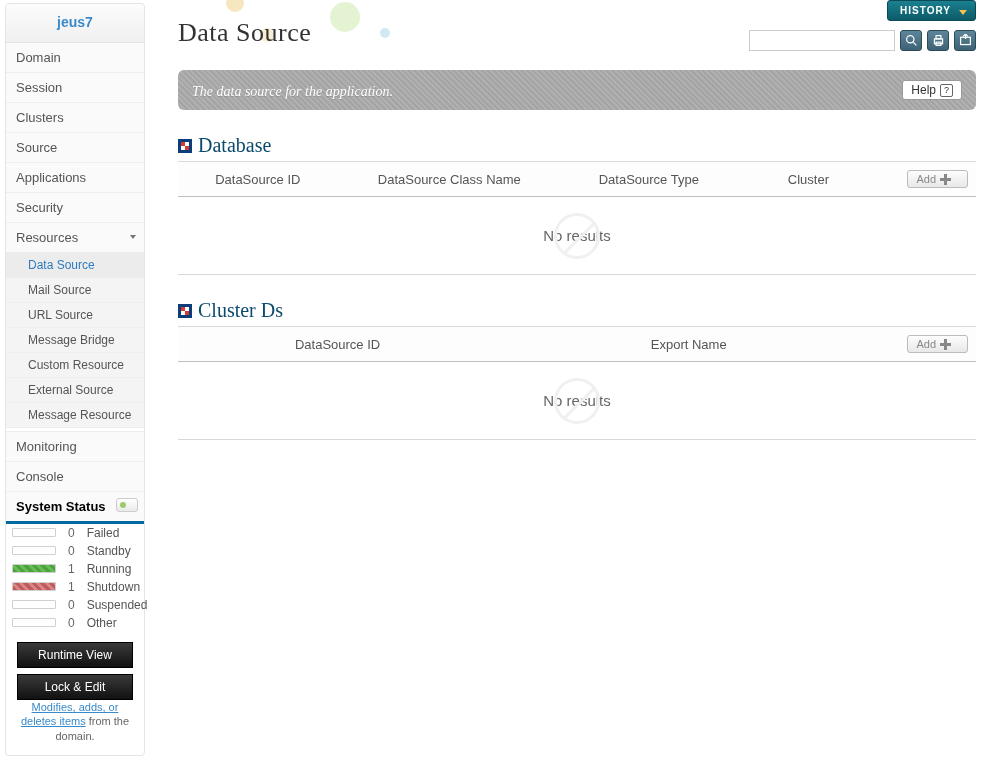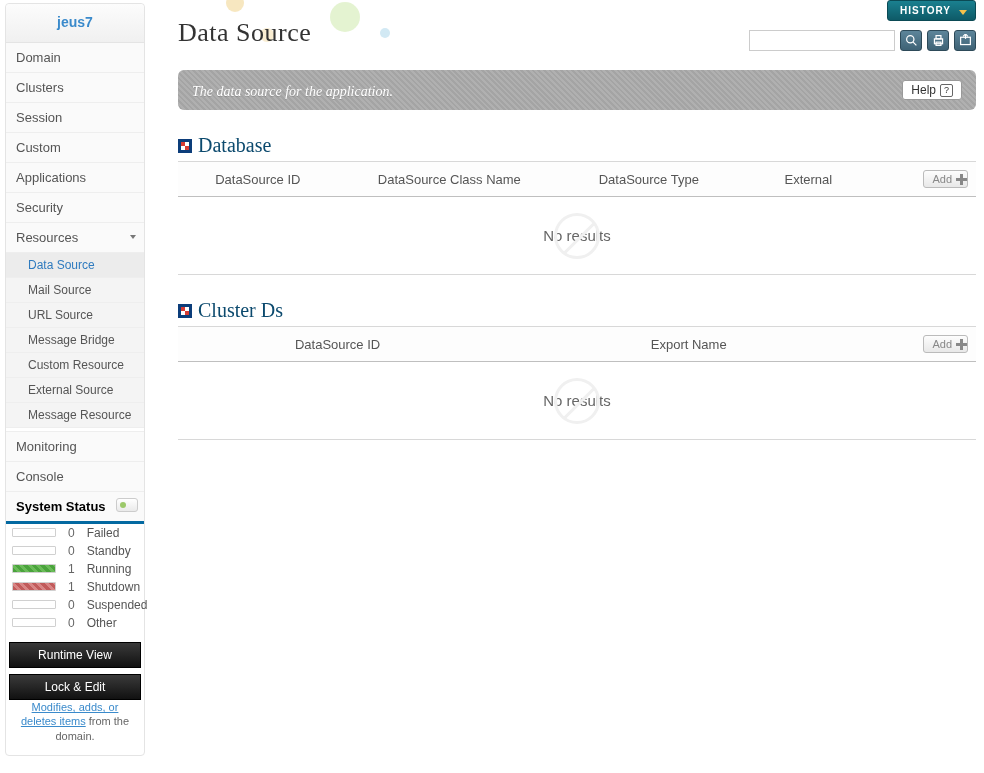--- a/index.html
+++ b/index.html
@@ -90,8 +90,8 @@
   <div class="side-logo">jeus7</div>
 
   <div class="side-item">Domain</div>
+  <div class="side-item">Session</div>
   <div class="side-item">Clusters</div>
-  <div class="side-item">Session</div>
   <div class="side-item">Custom</div>
   <div class="side-item">Applications</div>
   <div class="side-item">Security</div>

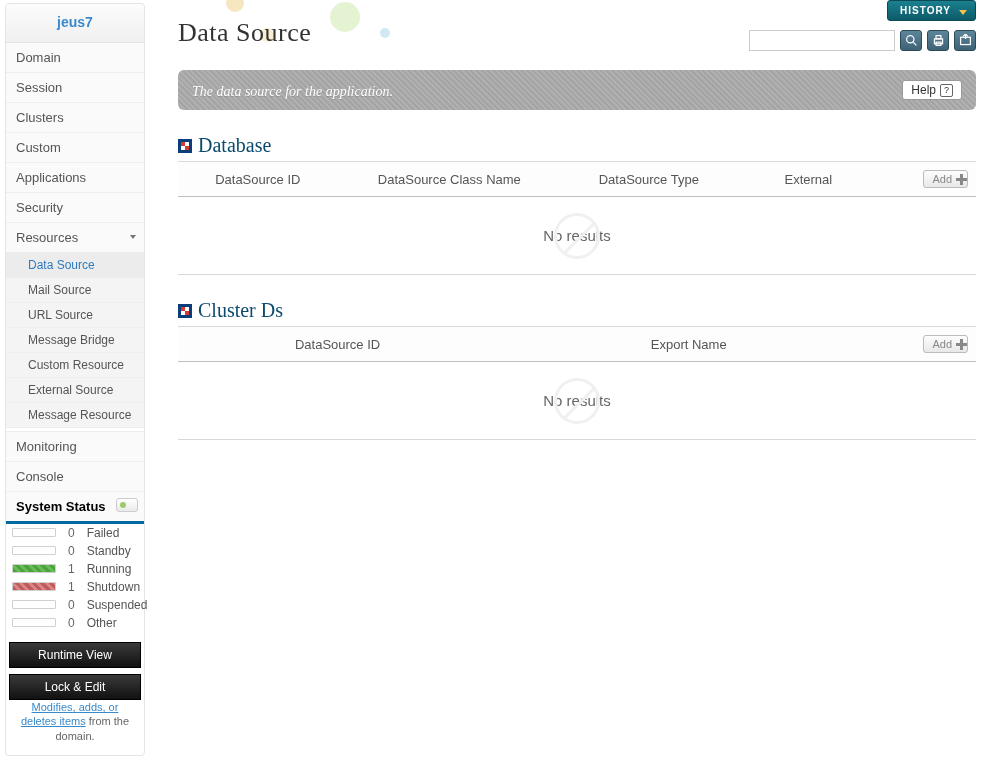--- a/index.html
+++ b/index.html
@@ -92,7 +92,7 @@
   <div class="side-item">Domain</div>
   <div class="side-item">Session</div>
   <div class="side-item">Clusters</div>
-  <div class="side-item">Custom</div>
+  <div class="side-item">Source</div>
   <div class="side-item">Applications</div>
   <div class="side-item">Security</div>
   <div class="side-item expand">Resources</div>

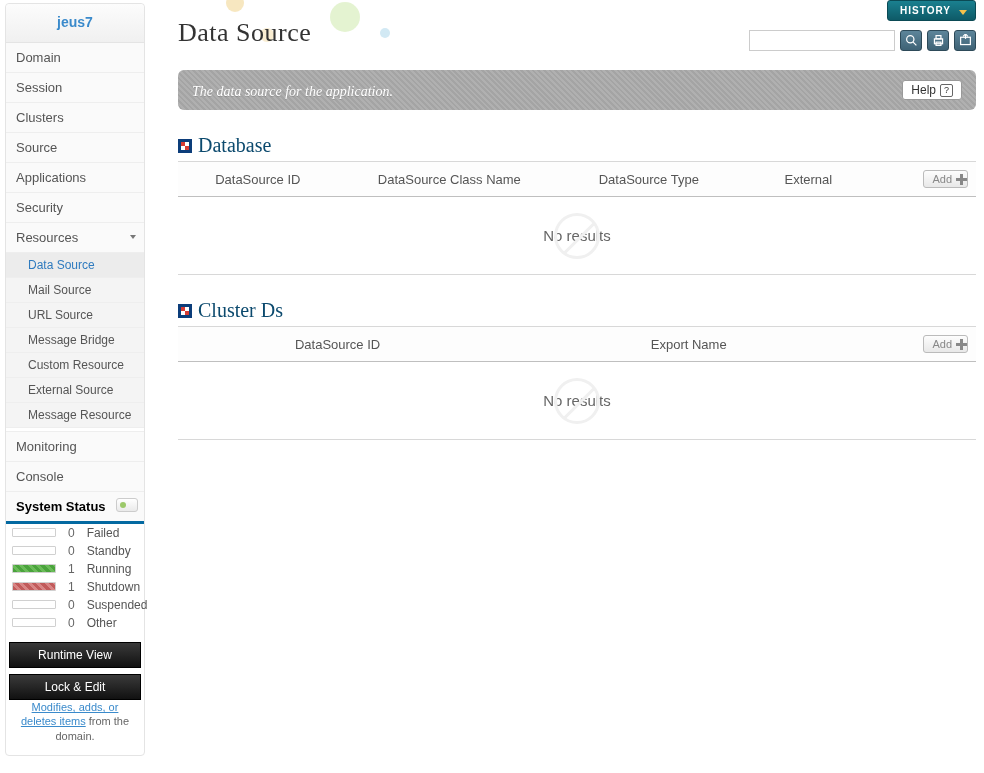--- a/index.html
+++ b/index.html
@@ -208,7 +208,7 @@
         <th style="width:20%">DataSource ID</th>
         <th style="width:28%">DataSource Class Name</th>
         <th style="width:22%">DataSource Type</th>
-        <th style="width:18%">External</th>
+        <th style="width:18%">Cluster</th>
         <th style="width:12%;text-align:right;padding-right:8px">
           <span class="add-btn">
             <span>Add</span>

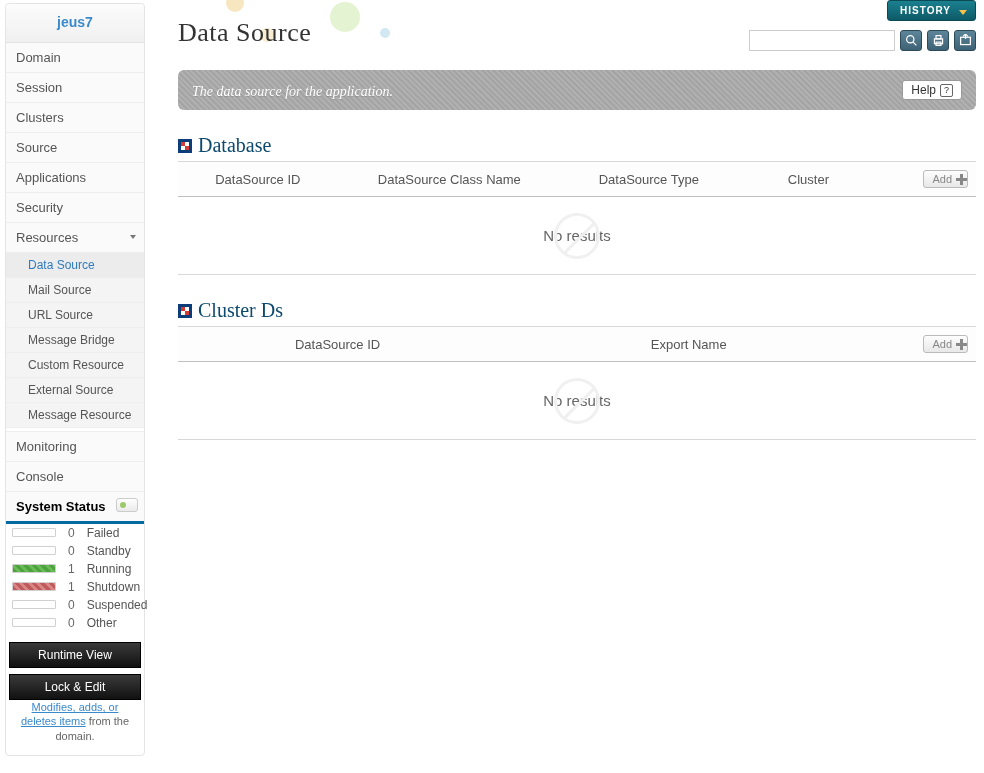--- a/index.html
+++ b/index.html
@@ -66,7 +66,7 @@
 .data-table { width:100%; border-collapse:collapse; }
 .data-table thead th { font-weight:normal; color:#555; padding:8px 6px; border-top:1px solid #d8d8d8; border-bottom:1px solid #bfbfbf; font-size:13px; background:#fdfdfd; }
 .data-table tbody td { text-align:center; padding:30px 0; border-bottom:1px solid #d8d8d8; }
-.add-btn { background:linear-gradient(#fdfdfd,#e8e8e8); border:1px solid #bbb; border-radius:3px; padding:2px 0 2px 8px; font-size:11px; color:#888; cursor:pointer; display:inline-flex; align-items:center; gap:4px; }
+.add-btn { background:linear-gradient(#fdfdfd,#e8e8e8); border:1px solid #bbb; border-radius:3px; padding:2px 16px 2px 8px; font-size:11px; color:#888; cursor:pointer; display:inline-flex; align-items:center; gap:4px; }
 .add-plus { display:inline-block; width:11px; height:11px; position:relative; }
 .add-plus::before, .add-plus::after { content:""; position:absolute; background:#888; }
 .add-plus::before { left:4px; top:0; width:3px; height:11px; }

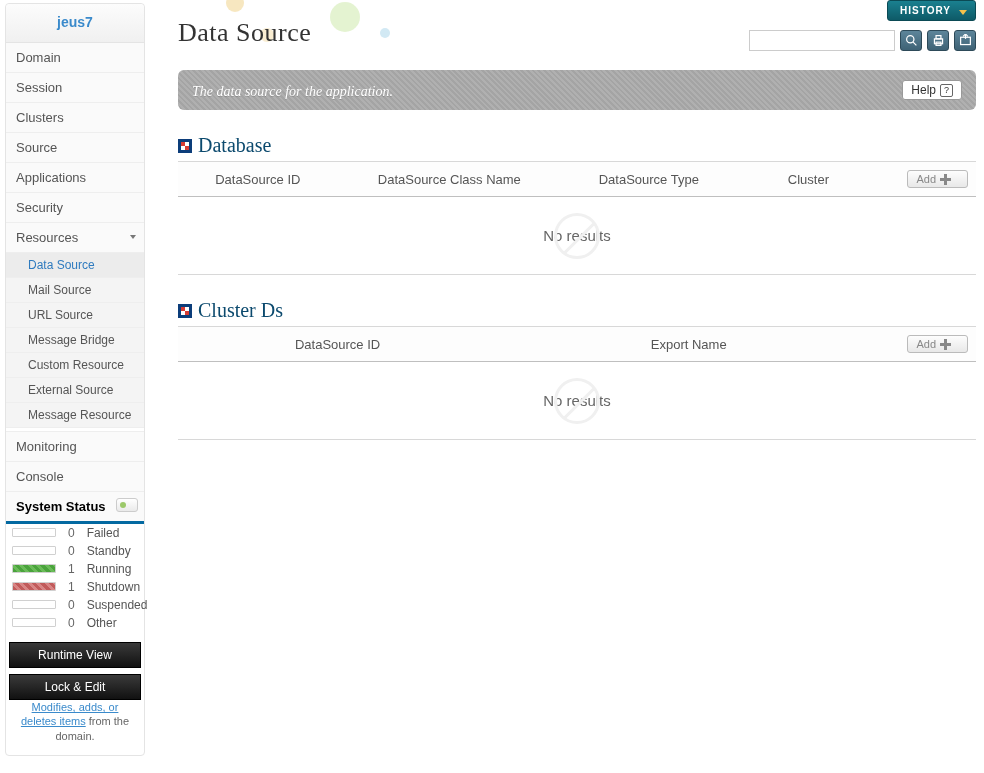--- a/index.html
+++ b/index.html
@@ -33,7 +33,7 @@
 .status-count { text-align:right; width:20px; color:#666; }
 .status-label { color:#555; }
 
-.side-btn { display:block; margin:10px auto 0; width:132px; background:linear-gradient(#3a3a3a,#111); color:#fff; text-align:center; padding:5px 0; font-size:12px; border:1px solid #000; cursor:pointer; }
+.side-btn { display:block; margin:10px auto 0; width:116px; background:linear-gradient(#3a3a3a,#111); color:#fff; text-align:center; padding:5px 0; font-size:12px; border:1px solid #000; cursor:pointer; }
 .side-btn + .side-btn { margin-top:6px; }
 .side-note { font-size:11px; color:#666; text-align:center; padding:0 10px 12px; line-height:1.3; }
 .side-note a { color:#3a8acb; text-decoration:underline; }

